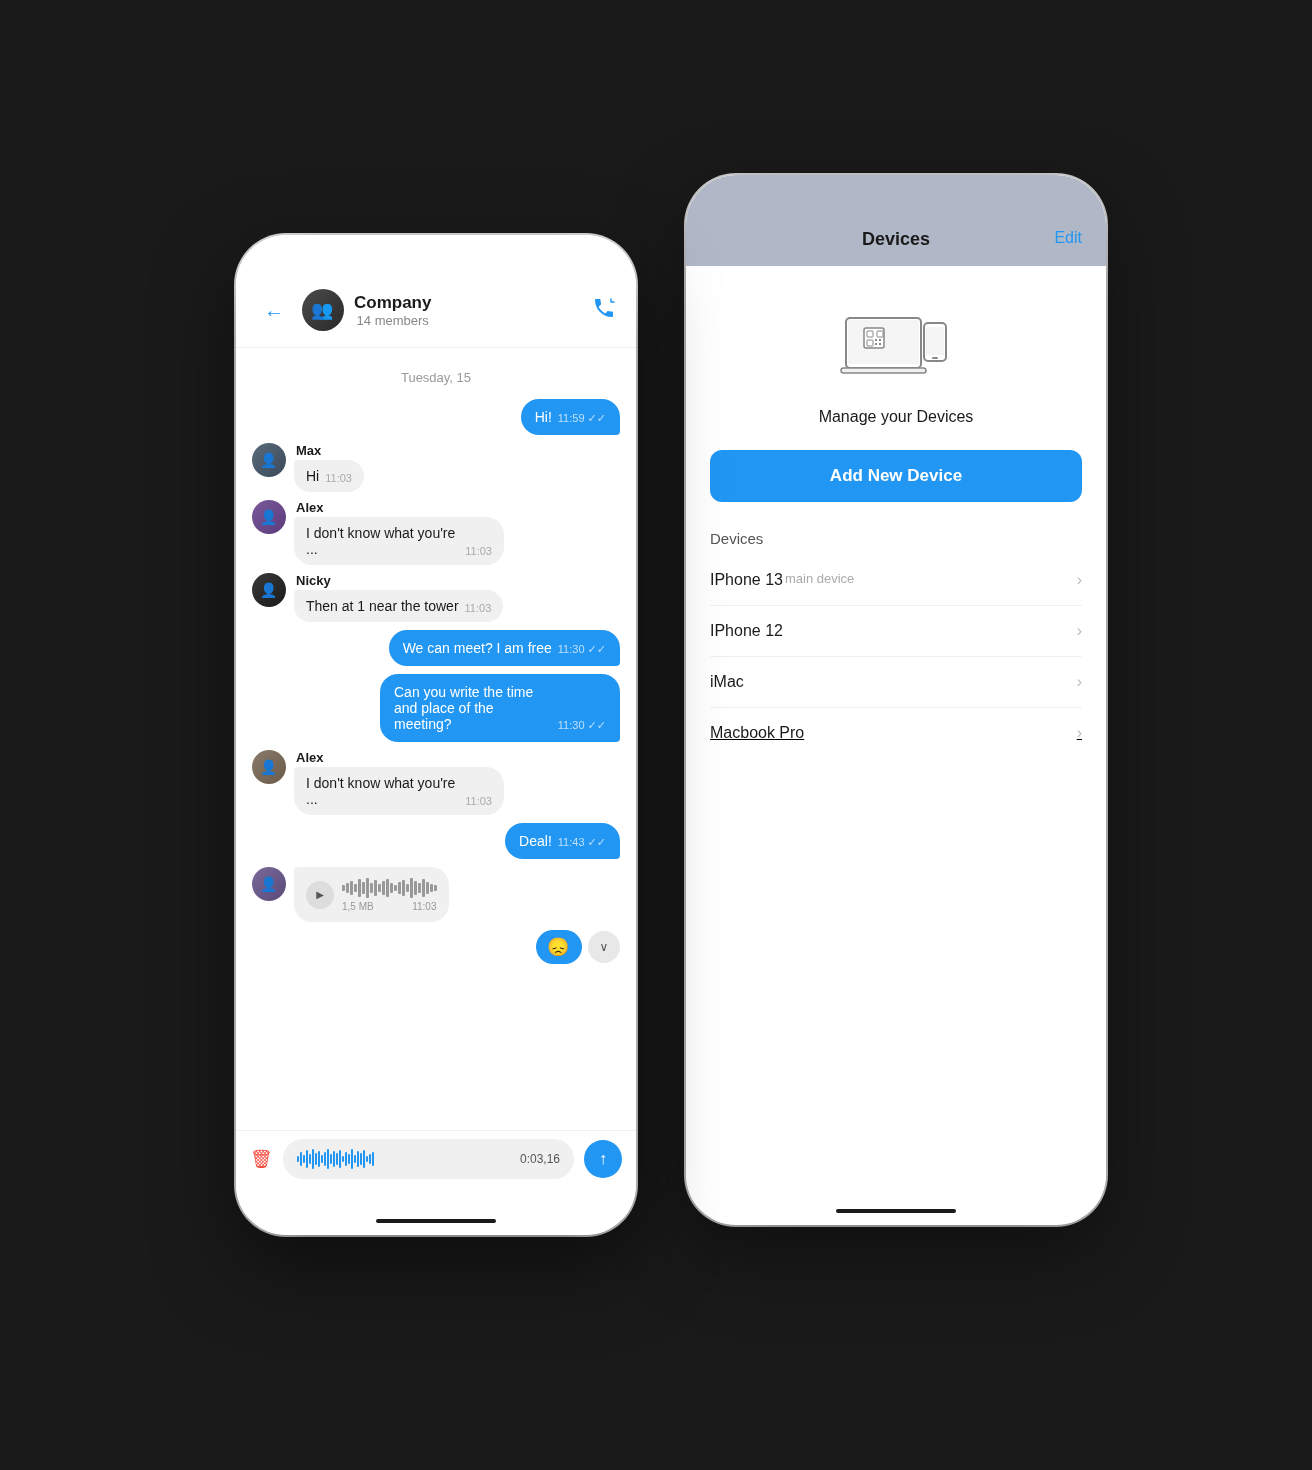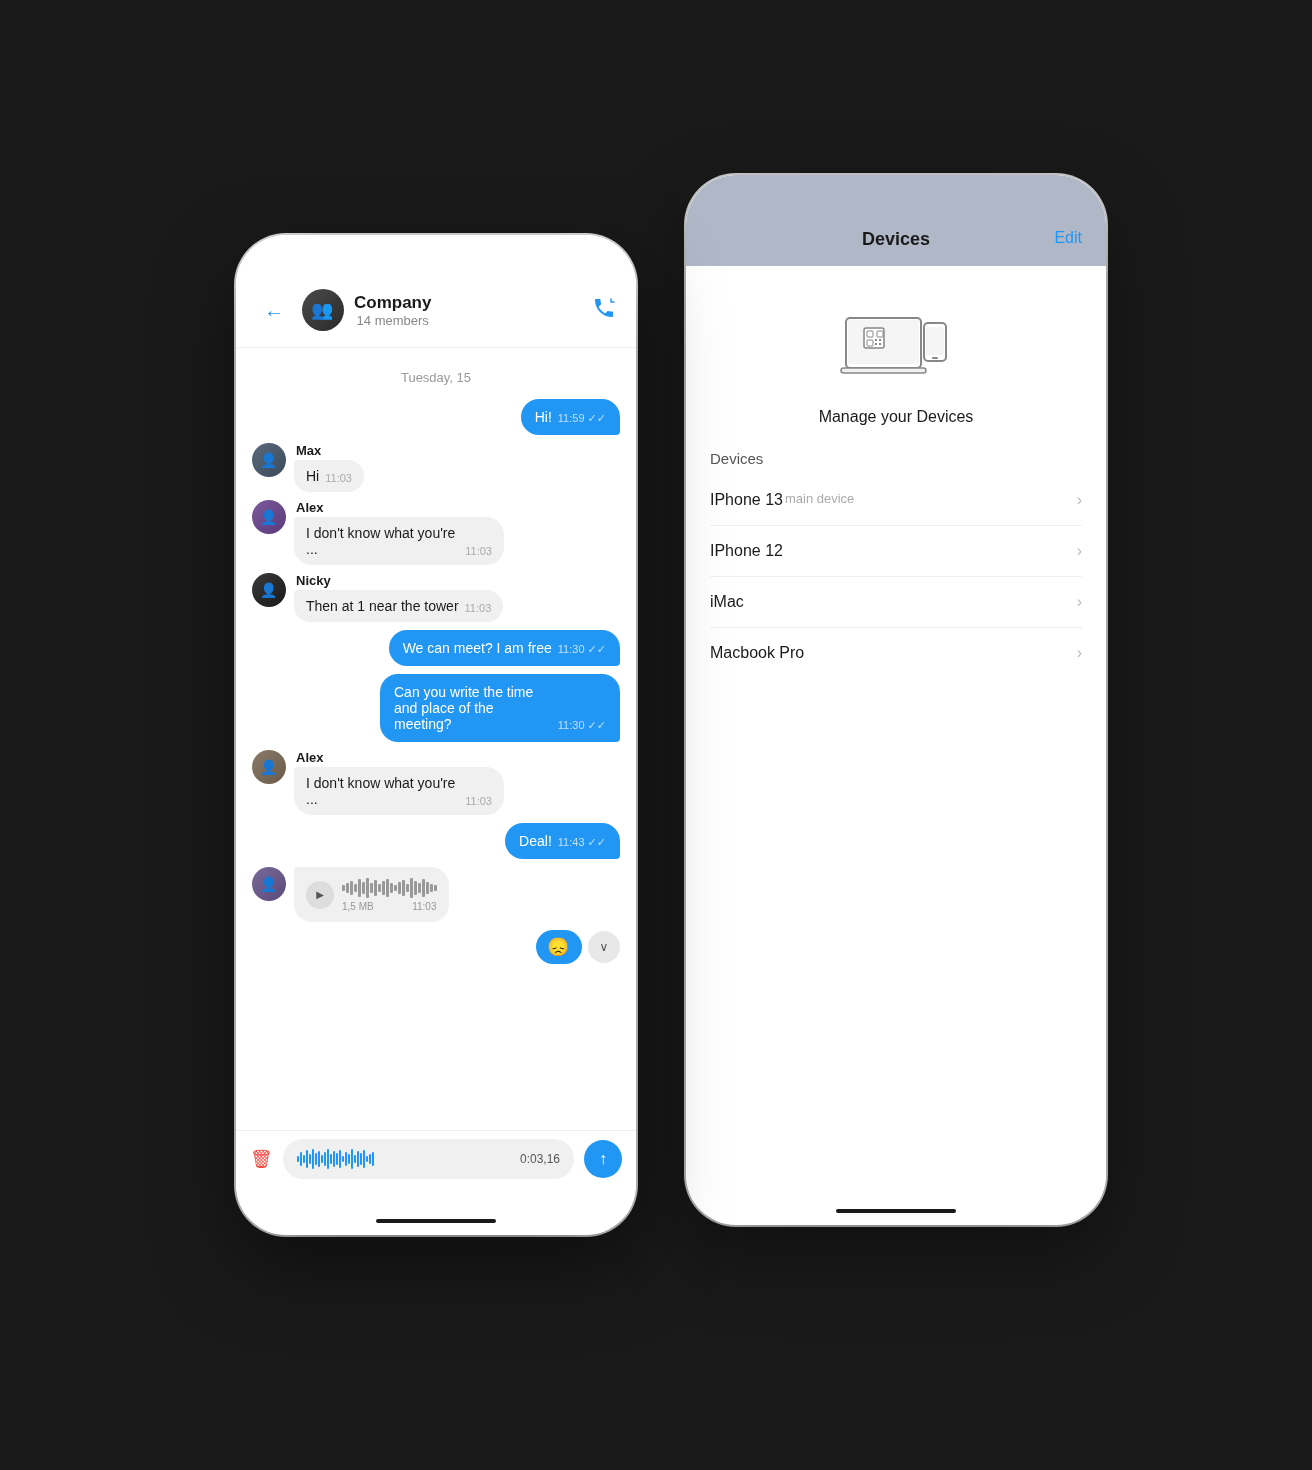--- a/index.html
+++ b/index.html
@@ -754,6 +754,7 @@
 
         <span class="manage-text">Manage your Devices</span>
 
+        <button class="add-device-btn">Add New Device</button>
 
         <div class="devices-section-title">Devices</div>
 

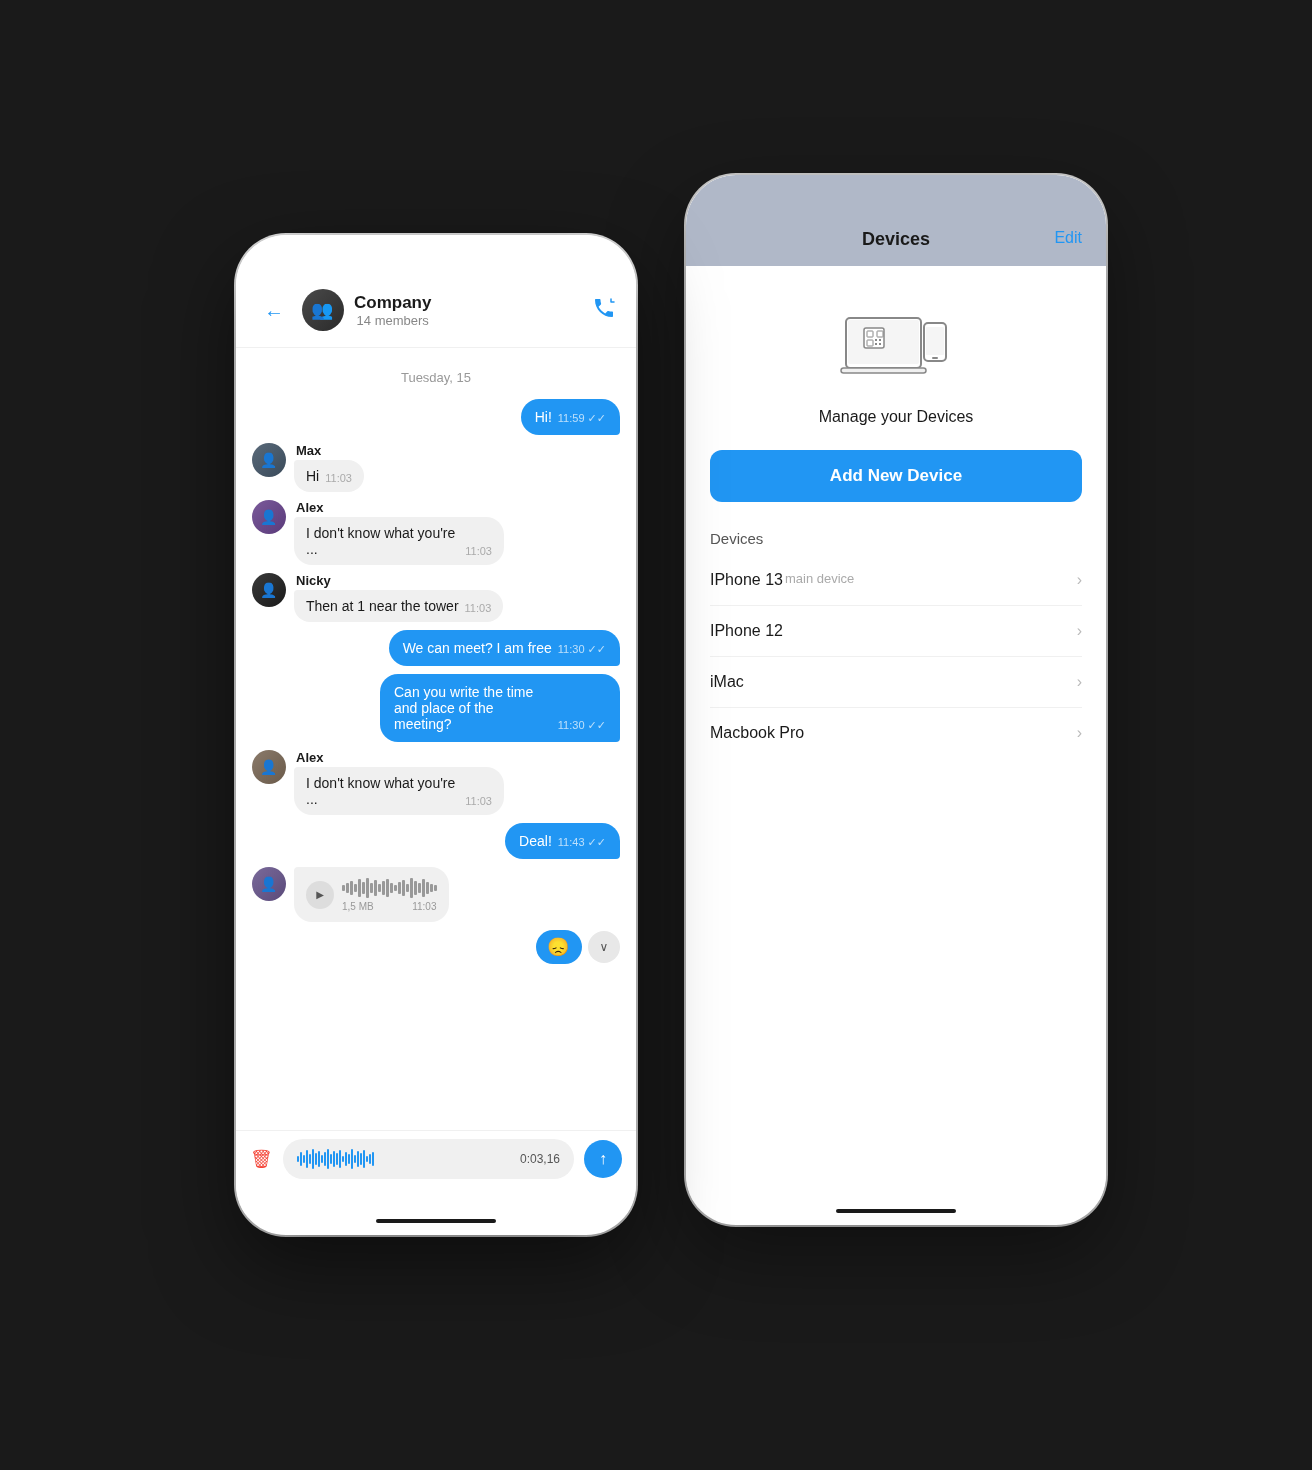--- a/index.html
+++ b/index.html
@@ -471,6 +471,7 @@
 
     .device-item:last-child {
       border-bottom: none;
+      text-decoration: underline;
     }
 
     .device-item-left {

